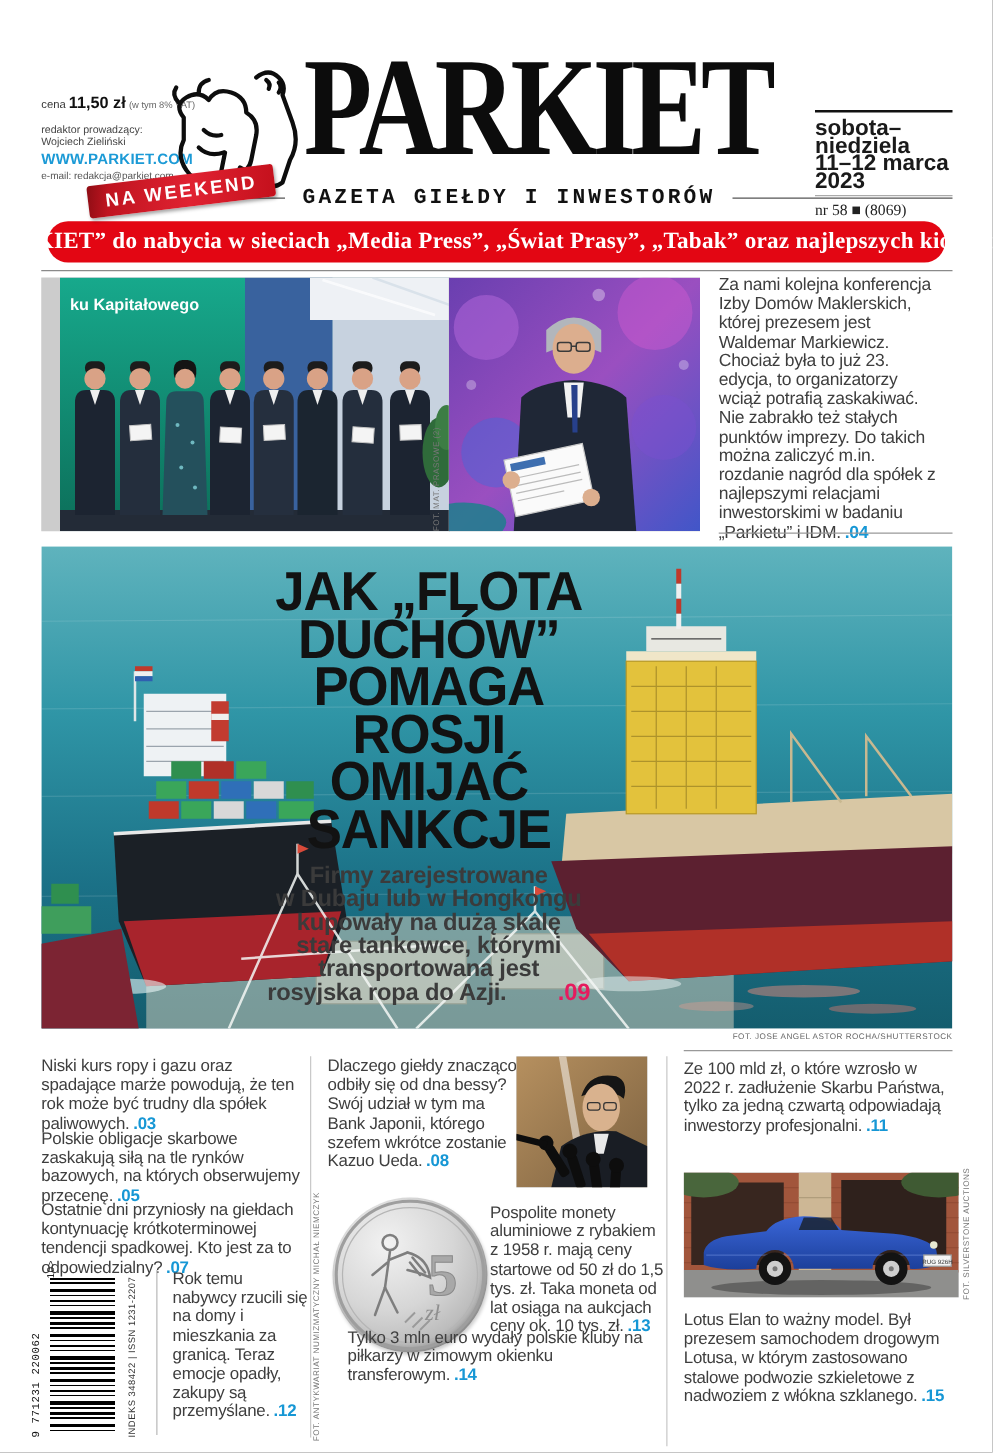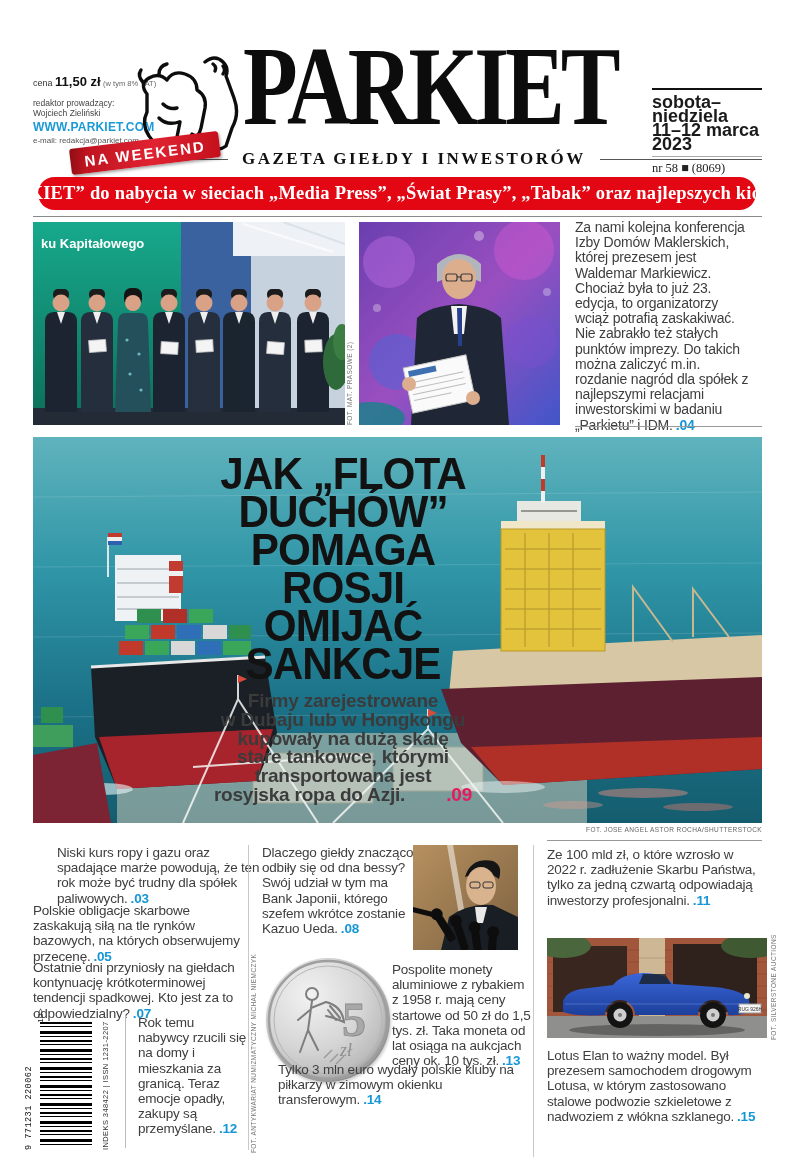--- a/index.html
+++ b/index.html
@@ -33,7 +33,7 @@
   .tagline-row .ln{border-top:1px solid #555;height:0;}
   .tagline-row .ln.l{width:78px;}
   .tagline-row .ln.r{flex:1;}
-  .tagline{font-family:Liberation Serif, serif;font-weight:bold;font-size:17px;
+  .tagline{font-family:Liberation Mono, monospace;font-weight:bold;font-size:17px;
            letter-spacing:2.5px;color:#111;padding:0 14px;white-space:nowrap;}
   .banner{left:38px;top:177px;width:718px;height:33px;background:#e30613;border-radius:17px;
           display:flex;align-items:center;justify-content:center;}

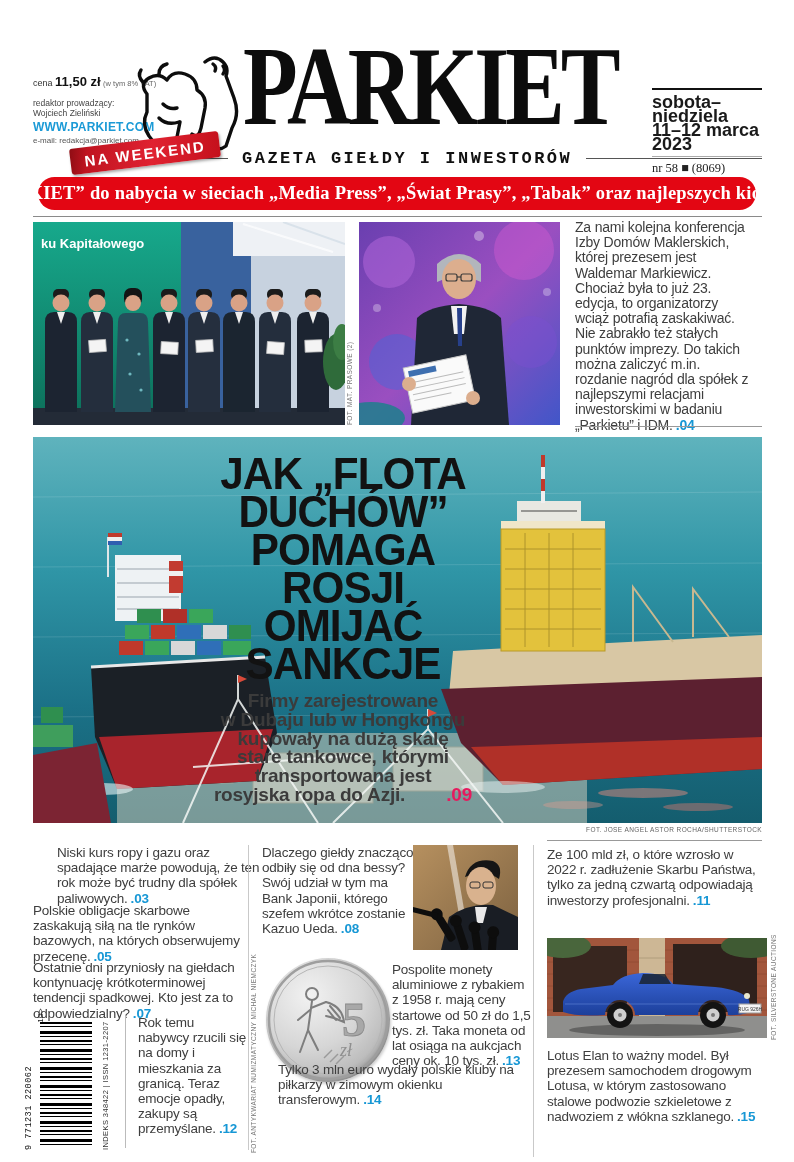--- a/index.html
+++ b/index.html
@@ -44,7 +44,7 @@
   
   .photo{overflow:hidden;background:#ccc;}
   .photo svg{display:block;}
-  .photo1{left:33px;top:222px;width:312px;height:203px;}
+  .photo1{left:33px;top:222px;width:312px;height:203px;padding-left:15px;}
   .photo2{left:359px;top:222px;width:201px;height:203px;}
   .vtext{writing-mode:vertical-rl;transform:rotate(180deg);font-size:6.5px;color:#777;
          letter-spacing:.4px;white-space:nowrap;}

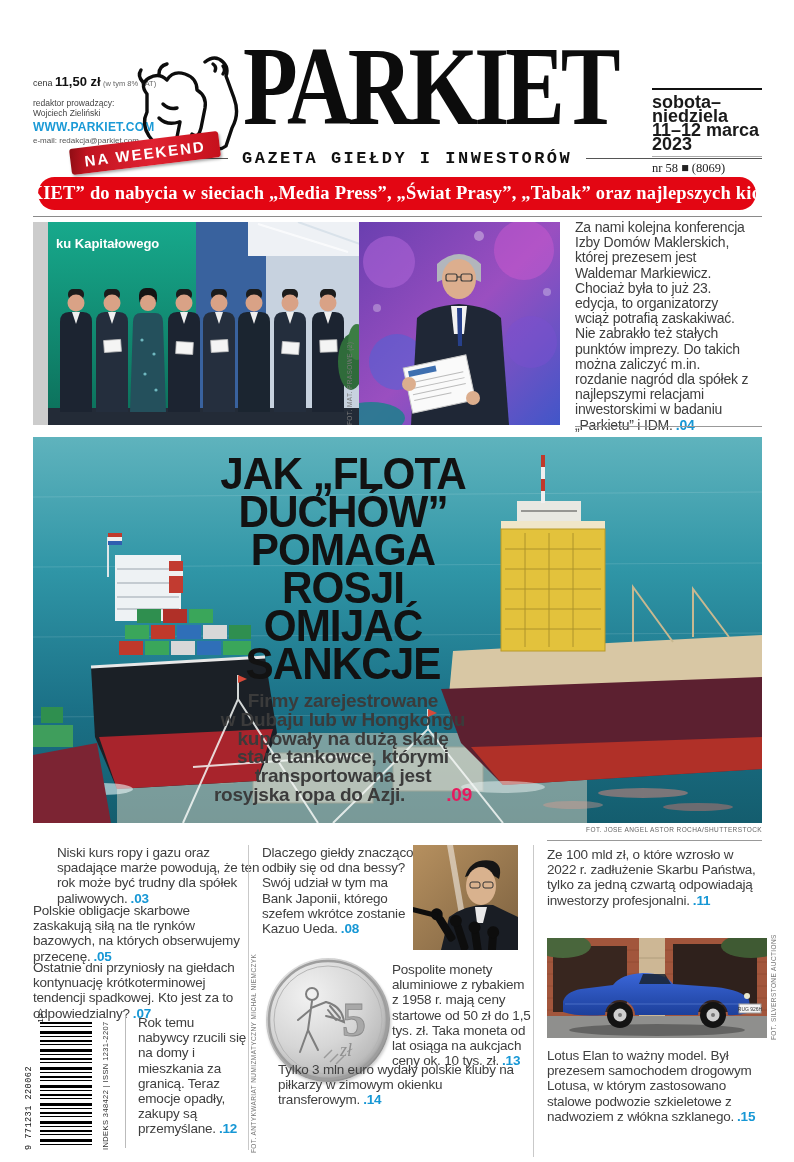--- a/index.html
+++ b/index.html
@@ -68,7 +68,7 @@
 
   
   .brief{font-size:13.5px;line-height:15.2px;letter-spacing:-.2px;color:#3e3e3e;}
-  .col1-p1{left:33px;top:845px;width:212px;margin-left:24px;}
+  .col1-p1{left:33px;top:845px;width:212px;}
   .col1-p2{left:33px;top:903px;width:212px;}
   .col1-p3{left:33px;top:960px;width:217px;}
   .vdiv1{left:248px;top:845px;height:305px;border-left:1px solid #c9c9c9;}

